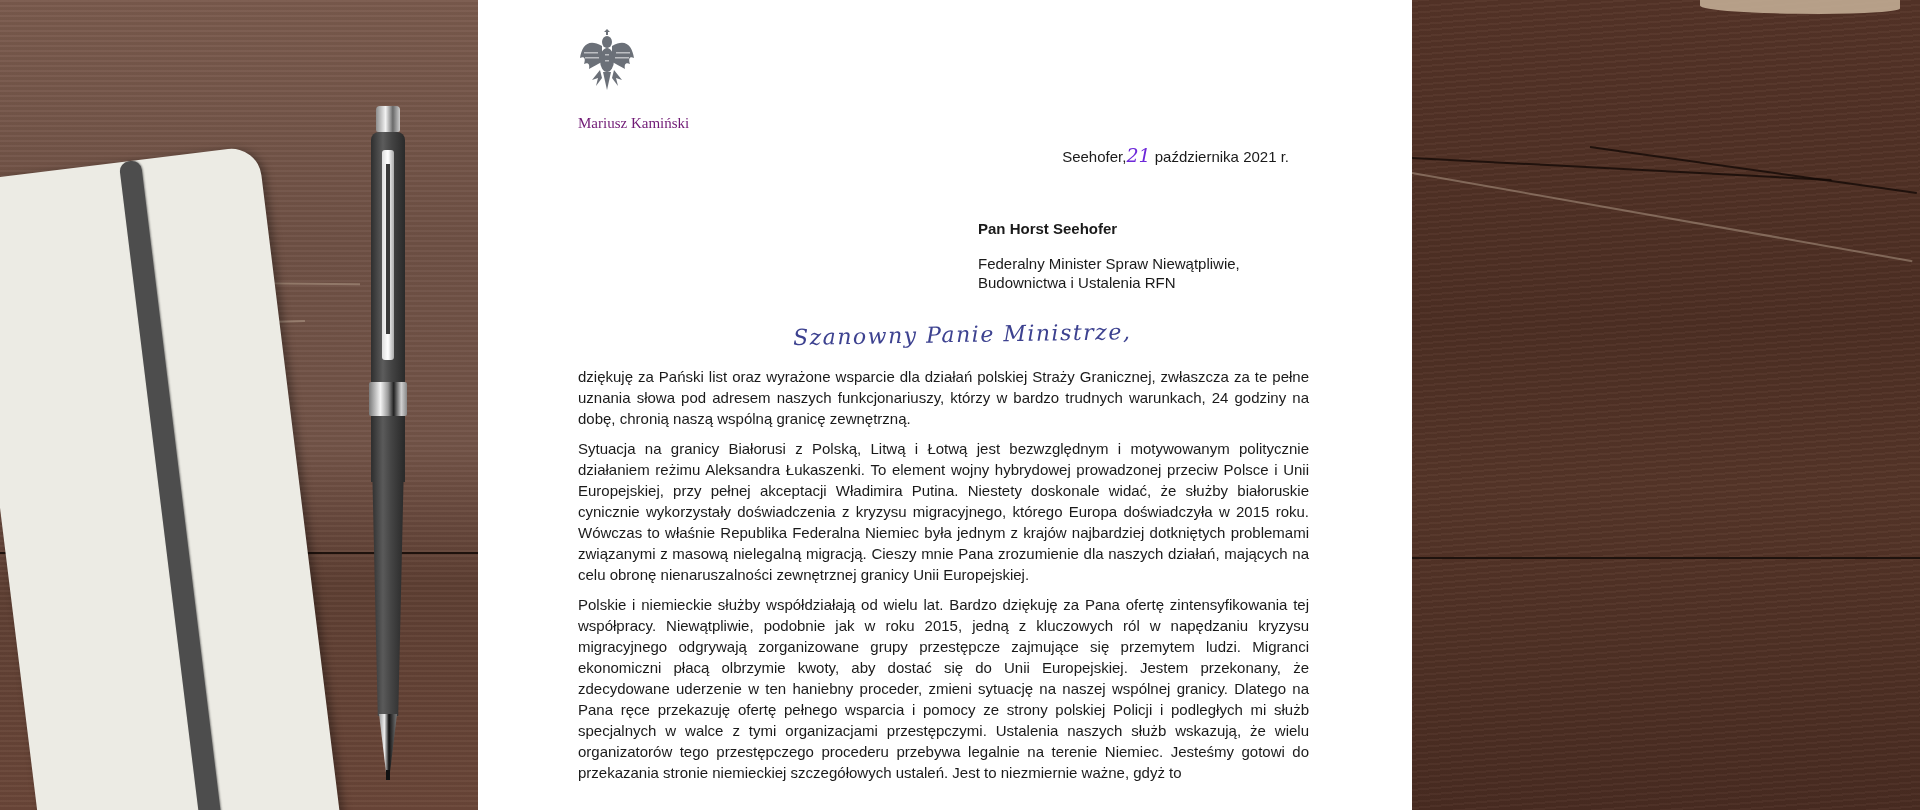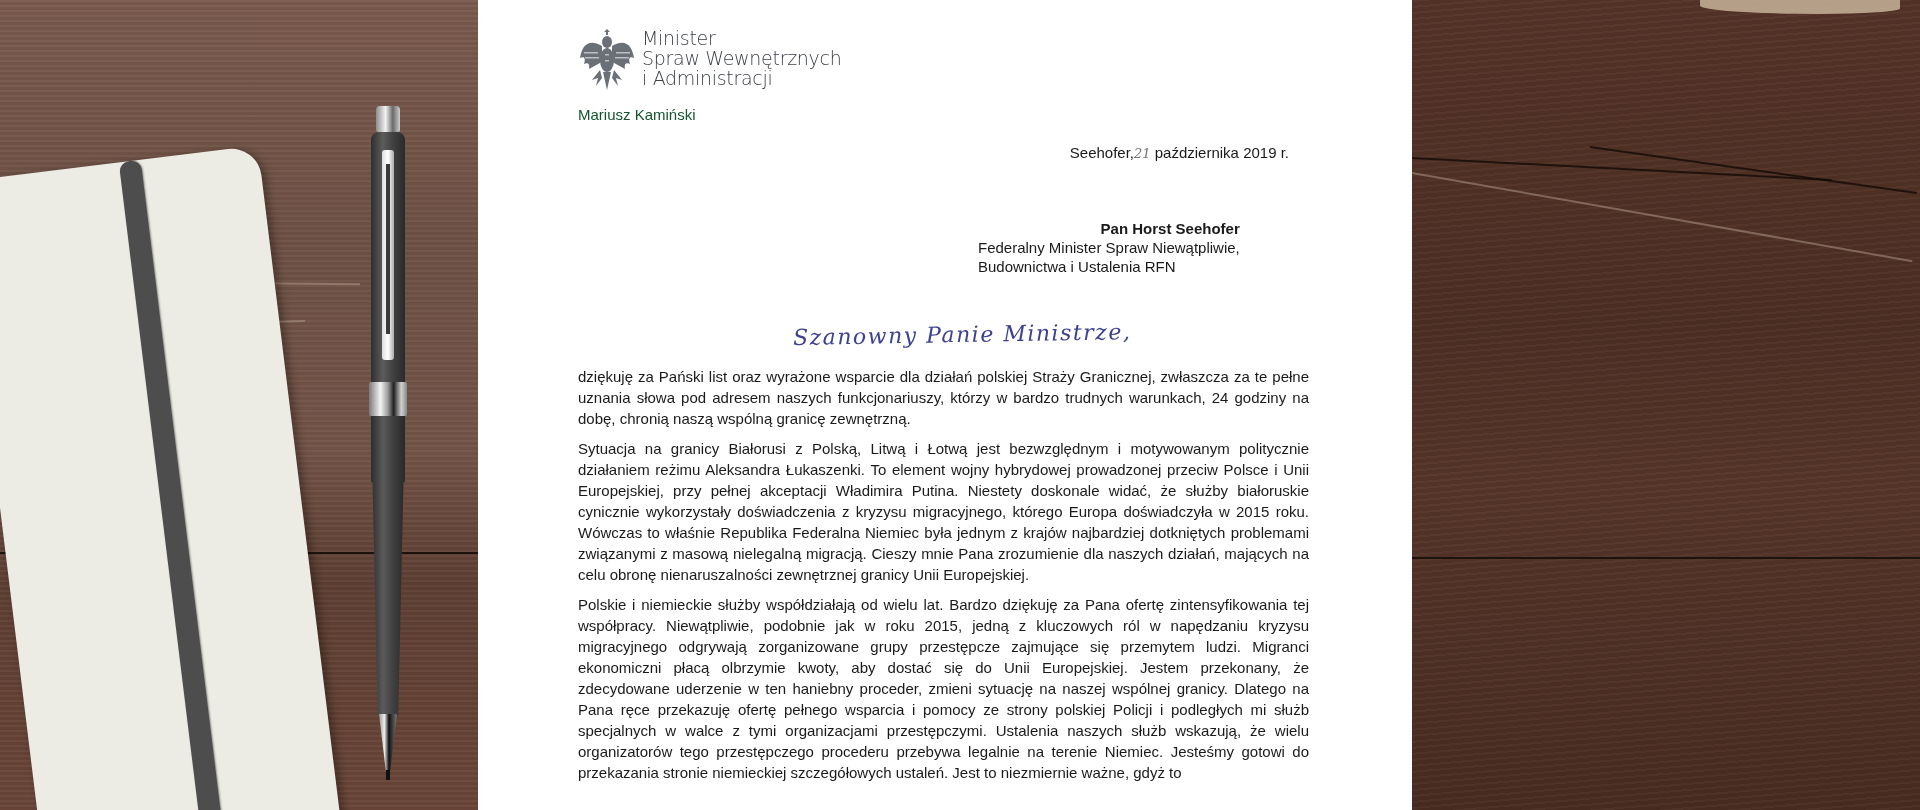--- a/index.html
+++ b/index.html
@@ -163,11 +163,6 @@
         <rect x="27" y="32" width="4" height="1.5"></rect>
       </g>
     </svg>
-    <div class="ministry-name">
-      <div>Minister</div>
-      <div>Spraw Wewnętrznych</div>
-      <div>i Administracji</div>
-    </div>
   </div>
 
   <div class="sender">Mariusz Kamiński</div>

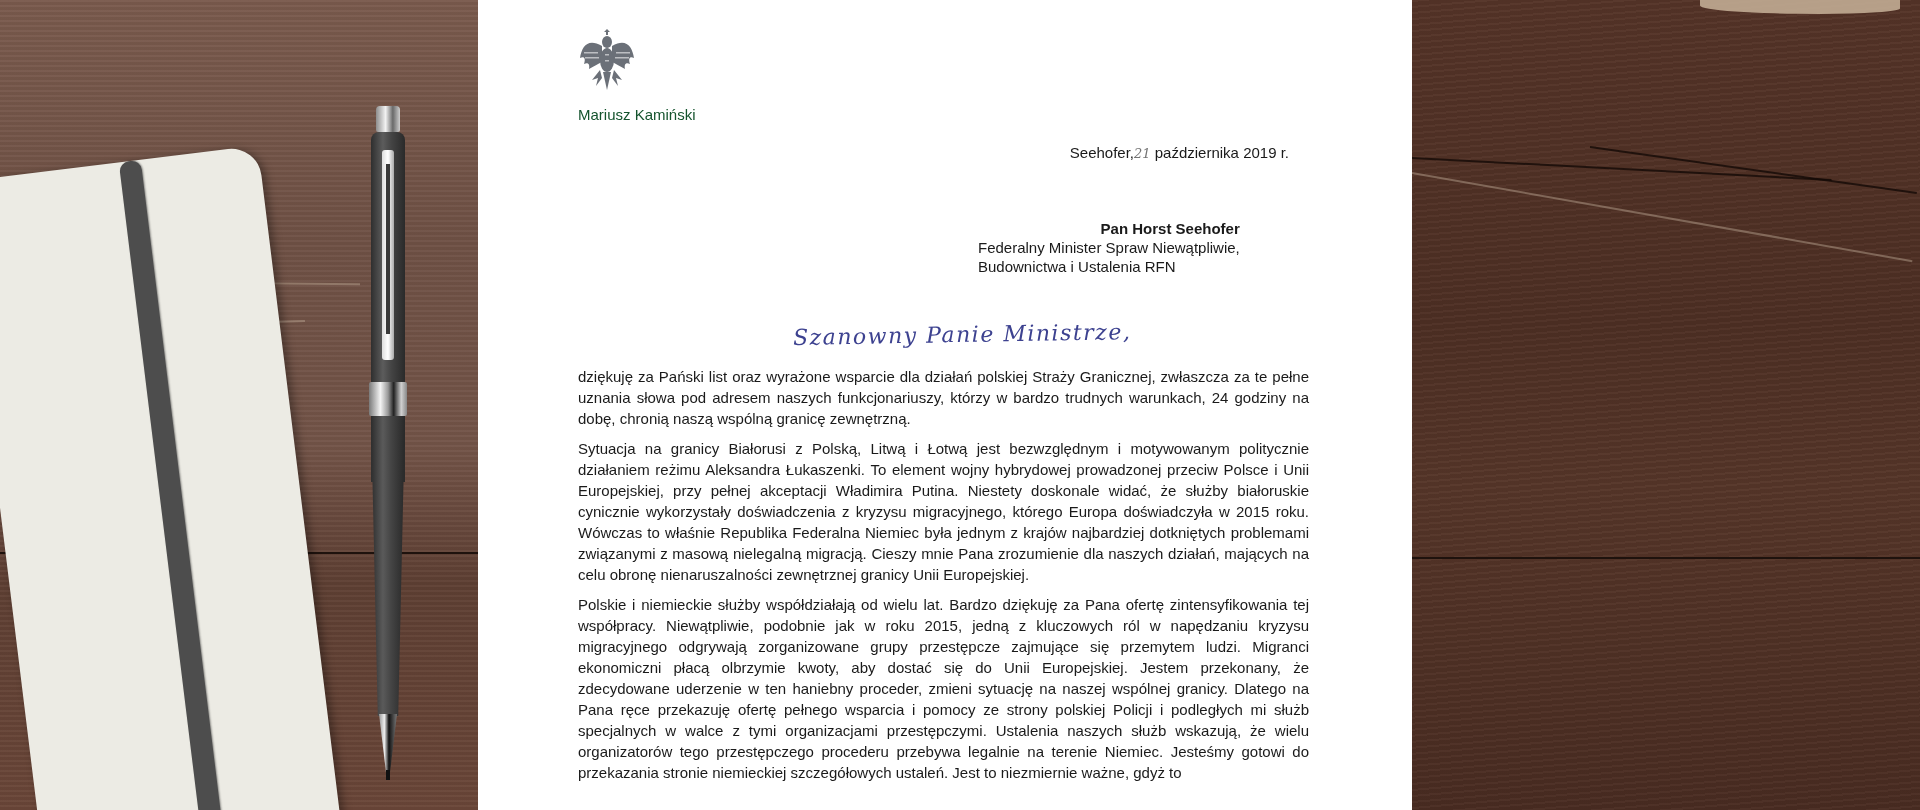--- a/index.html
+++ b/index.html
@@ -95,7 +95,7 @@
       font-size: 19px; line-height: 20px; letter-spacing: -0.3px; font-weight: 300;
     }
     .ministry-name div { white-space: nowrap; }
-    .sender { position: absolute; left: 100px; top: 106px; font-size: 15px; color: #14532d; }
+    .sender { position: absolute; left: 100px; top: 115px; font-size: 15px; color: #701a75; font-family: Liberation Serif, serif; }
     .place-date { position: absolute; right: 123px; top: 144px; font-size: 15px; color: #1a1a1a; white-space: nowrap; }
     .handwritten-day { font-family: "DejaVu Serif", serif; font-style: italic; color: #737373; font-size: 13px; }
     .recipient { position: absolute; left: 500px; top: 219px; font-size: 15px; color: #1a1a1a; line-height: 19px; }

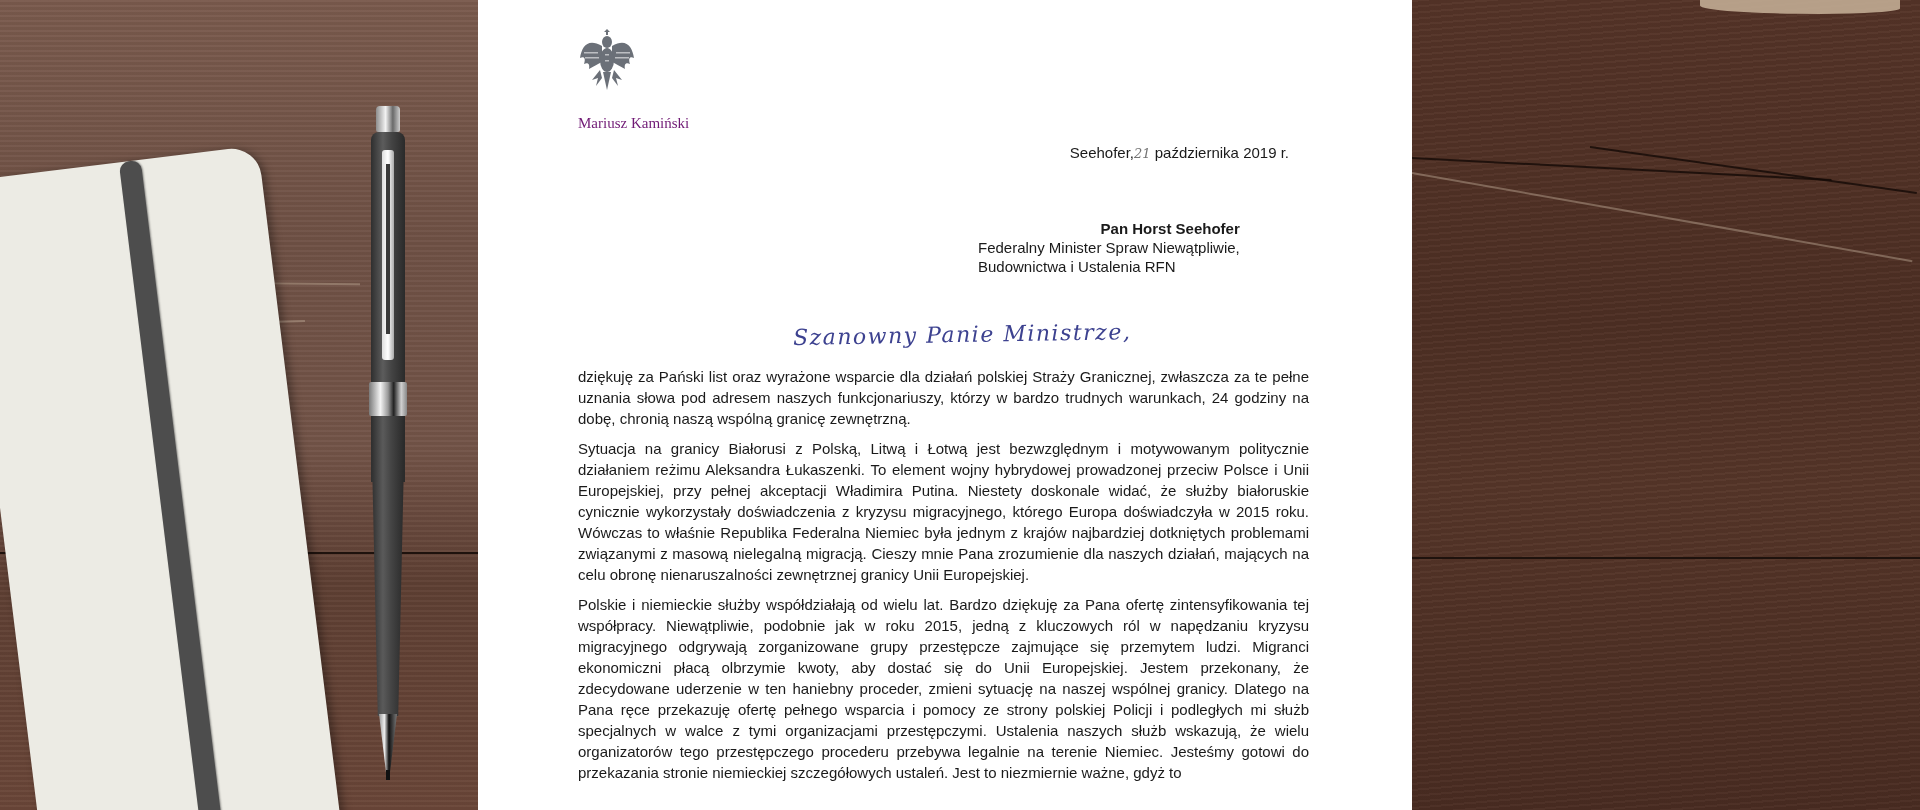--- a/index.html
+++ b/index.html
@@ -97,7 +97,7 @@
     .ministry-name div { white-space: nowrap; }
     .sender { position: absolute; left: 100px; top: 115px; font-size: 15px; color: #701a75; font-family: Liberation Serif, serif; }
     .place-date { position: absolute; right: 123px; top: 144px; font-size: 15px; color: #1a1a1a; white-space: nowrap; }
-    .handwritten-day { font-family: "DejaVu Serif", serif; font-style: italic; color: #737373; font-size: 13px; }
+    .handwritten-day { font-family: "DejaVu Serif", serif; font-style: italic; color: #6d28d9; font-size: 19px; }
     .recipient { position: absolute; left: 500px; top: 219px; font-size: 15px; color: #1a1a1a; line-height: 19px; }
     .recipient .name { font-weight: bold; margin-bottom: 0; text-align: right; }
     .salutation {

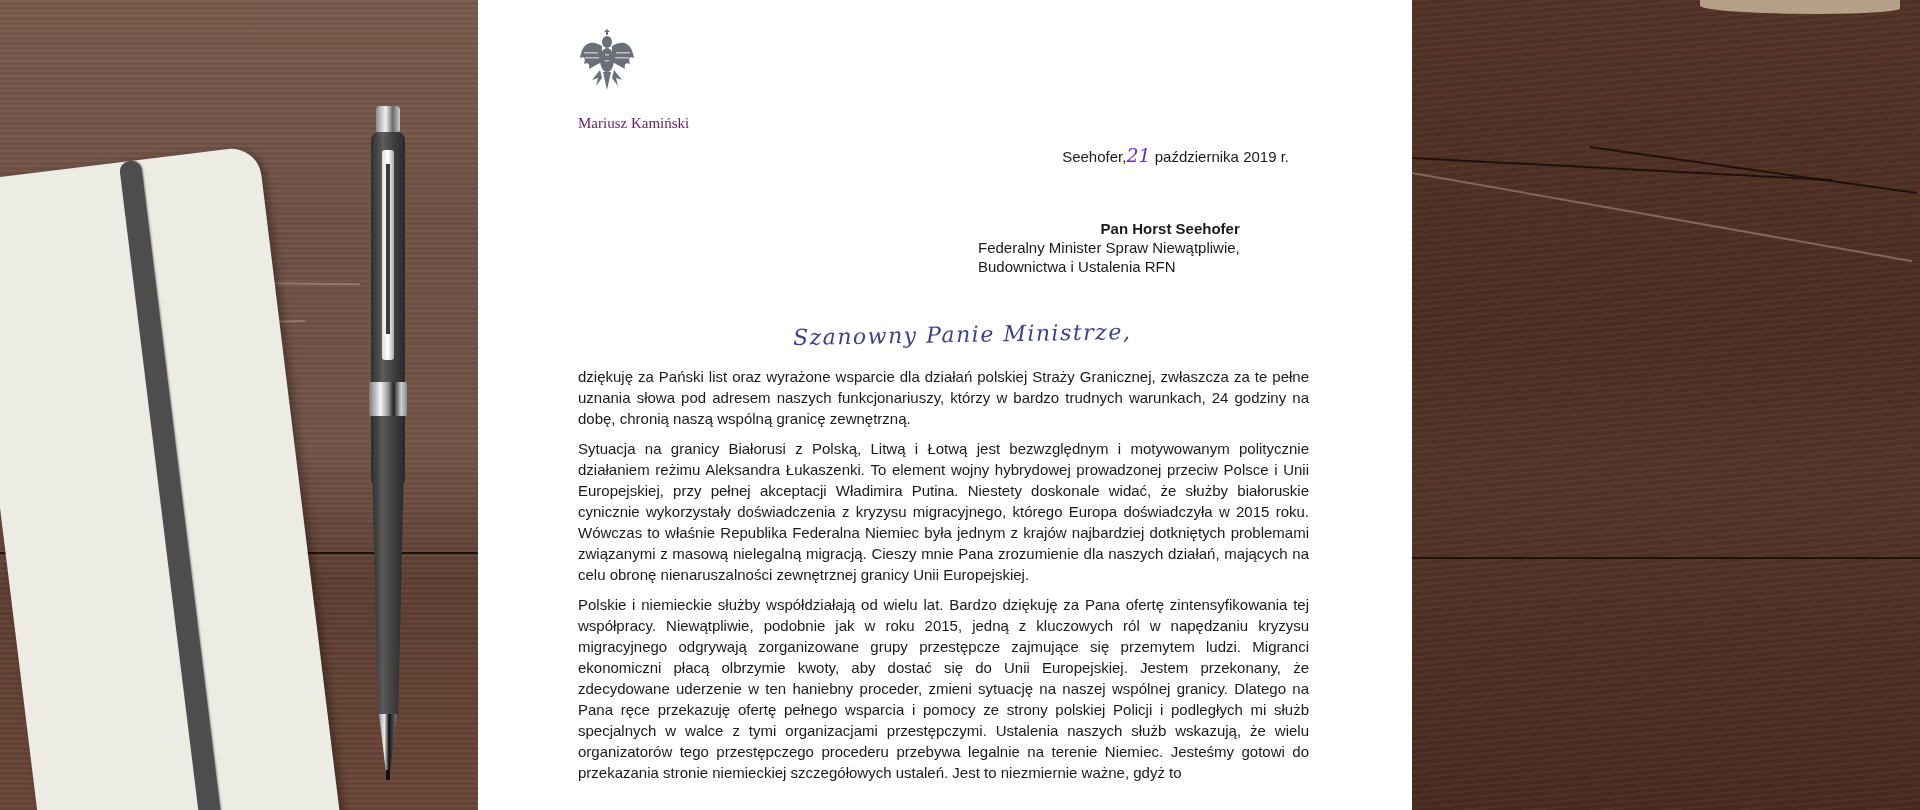--- a/index.html
+++ b/index.html
@@ -168,7 +168,7 @@
   <div class="sender">Mariusz Kamiński</div>
 
   <div class="place-date">
-    <span>Seehofer,</span><span class="handwritten-day">21</span><span> października 2019 r.</span>
+    <span>Seehofer,</span><span class="handwritten-day">21</span><span> października 2021 r.</span>
   </div>
 
   <div class="recipient">

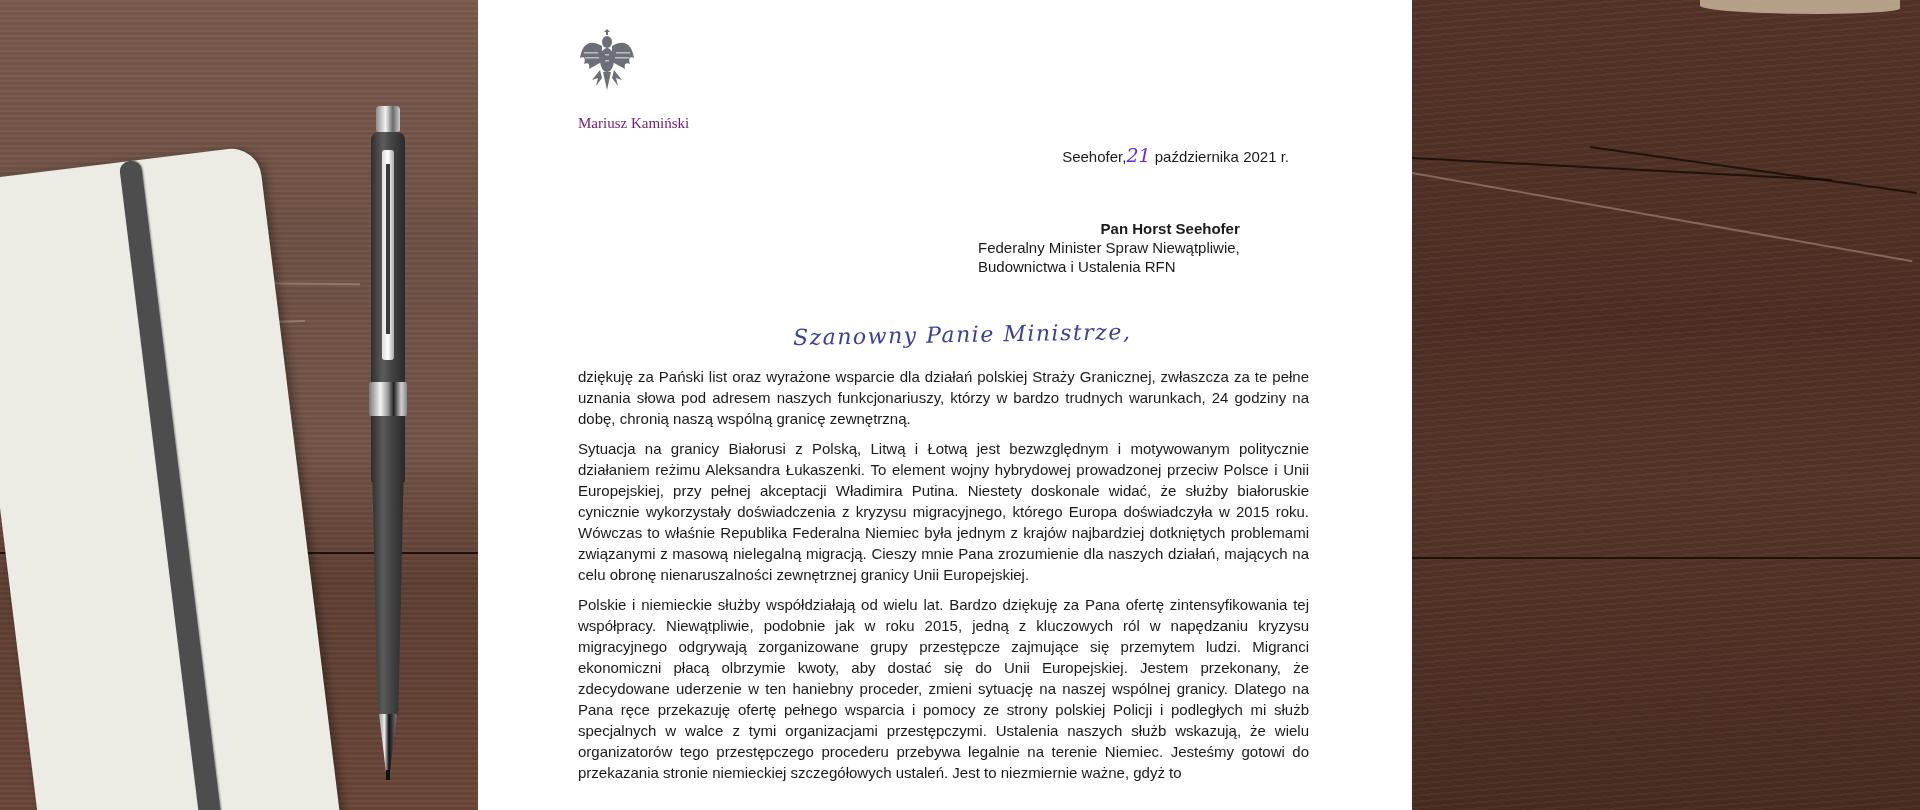--- a/index.html
+++ b/index.html
@@ -99,7 +99,7 @@
     .place-date { position: absolute; right: 123px; top: 144px; font-size: 15px; color: #1a1a1a; white-space: nowrap; }
     .handwritten-day { font-family: "DejaVu Serif", serif; font-style: italic; color: #6d28d9; font-size: 19px; }
     .recipient { position: absolute; left: 500px; top: 219px; font-size: 15px; color: #1a1a1a; line-height: 19px; }
-    .recipient .name { font-weight: bold; margin-bottom: 0; text-align: right; }
+    .recipient .name { font-weight: bold; margin-bottom: 16px; }
     .salutation {
       position: absolute; left: 315px; top: 322px;
       font-family: "DejaVu Serif", serif; font-style: italic; color: #3d4290;

